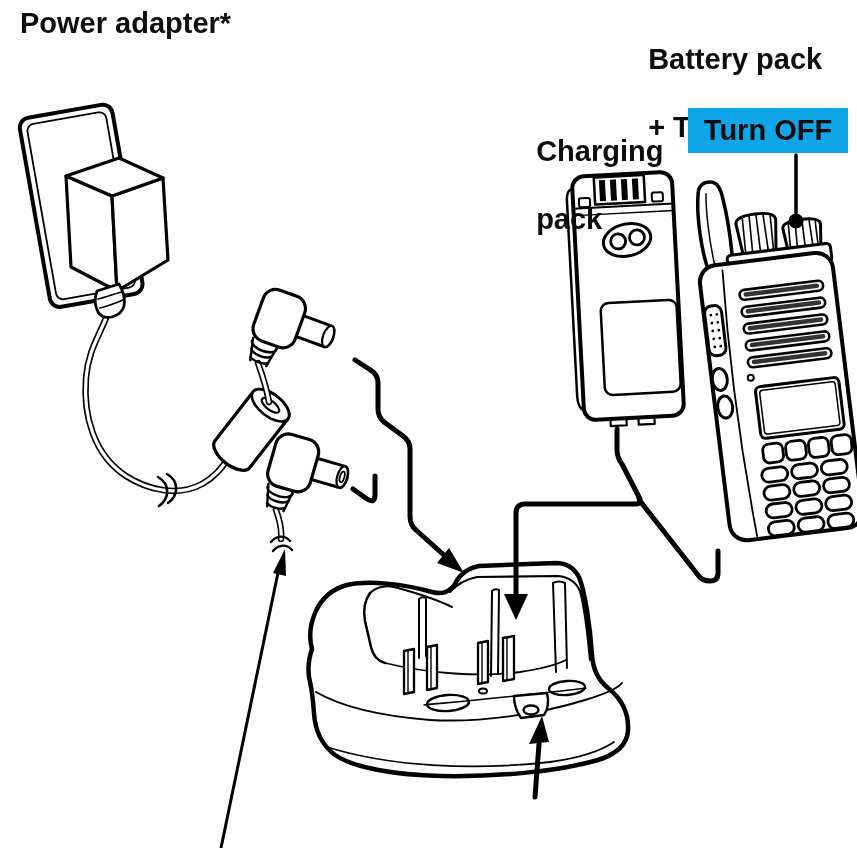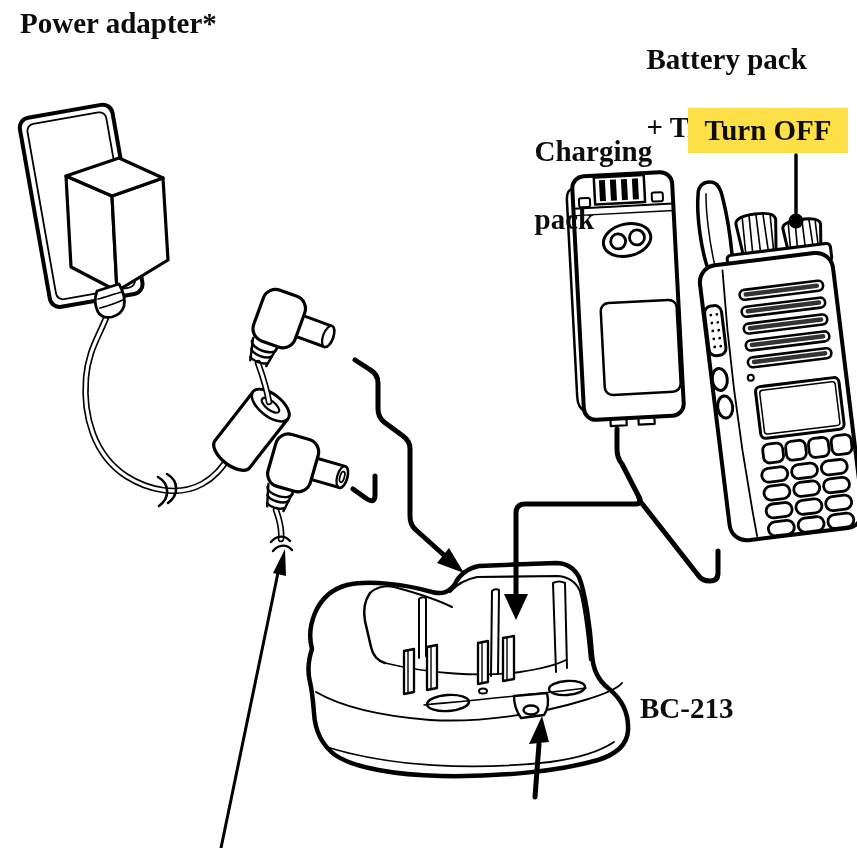--- a/index.html
+++ b/index.html
@@ -6,7 +6,7 @@
   .stage {
     position:relative; width:857px; height:848px;
     background:#ffffff; overflow:hidden;
-    font-family:Liberation Serif, serif;
+    font-family:Liberation Sans, sans-serif;
   }
   .stage svg { position:absolute; left:0; top:0; }
   .lbl {

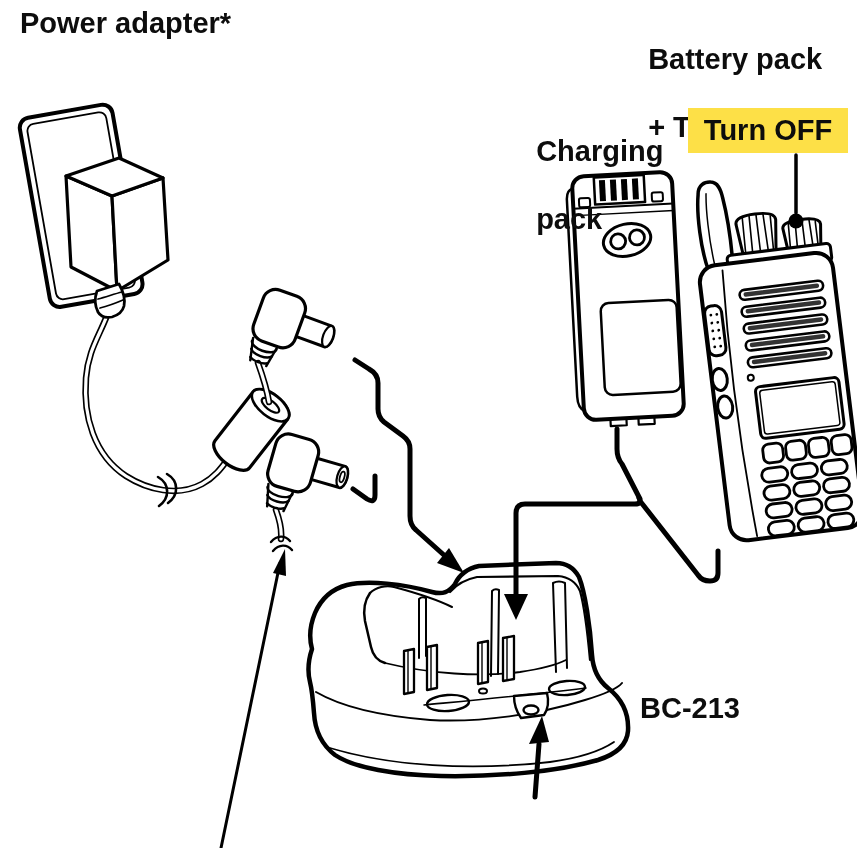--- a/index.html
+++ b/index.html
@@ -15,7 +15,7 @@
   }
   .badge {
     position:absolute; left:688px; top:108px; width:160px; height:45px;
-    background:#fde047; display:flex; align-items:center; justify-content:center;
+    background:#0ea5e9; display:flex; align-items:center; justify-content:center;
     color:#0d0d0d; font-weight:700; font-size:29px;
   }
 </style>

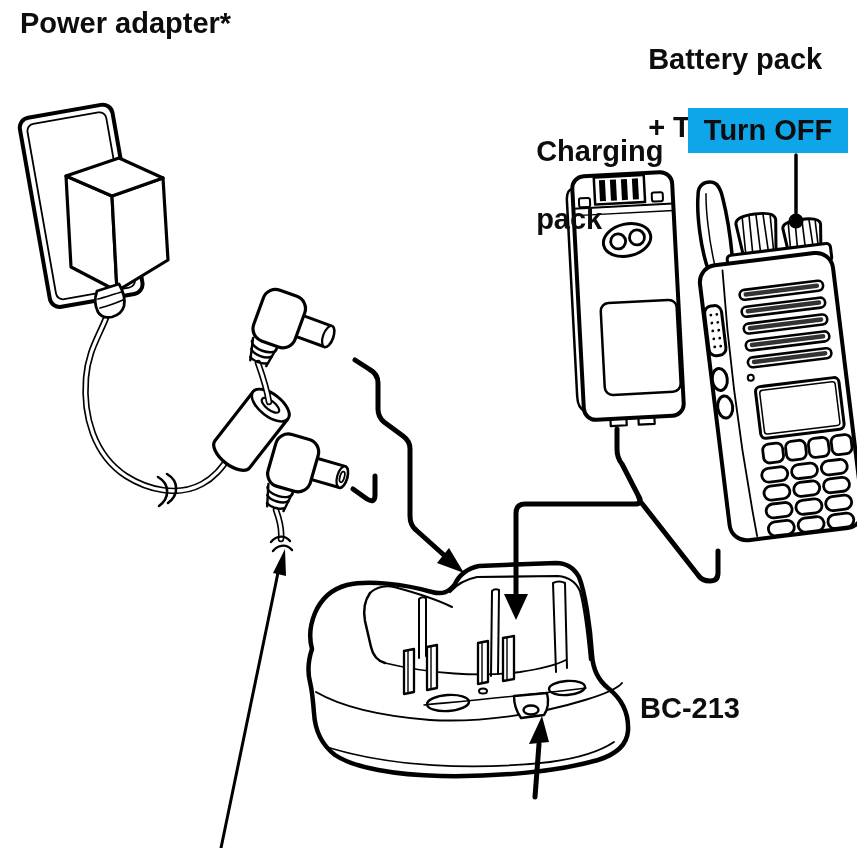--- a/index.html
+++ b/index.html
@@ -280,7 +280,6 @@
       <span>Turn OFF</span>
     </div>
 
-<div class="lbl" style="left:640px; top:691px;"><span>BC-213</span></div>
 
 
 </div>

